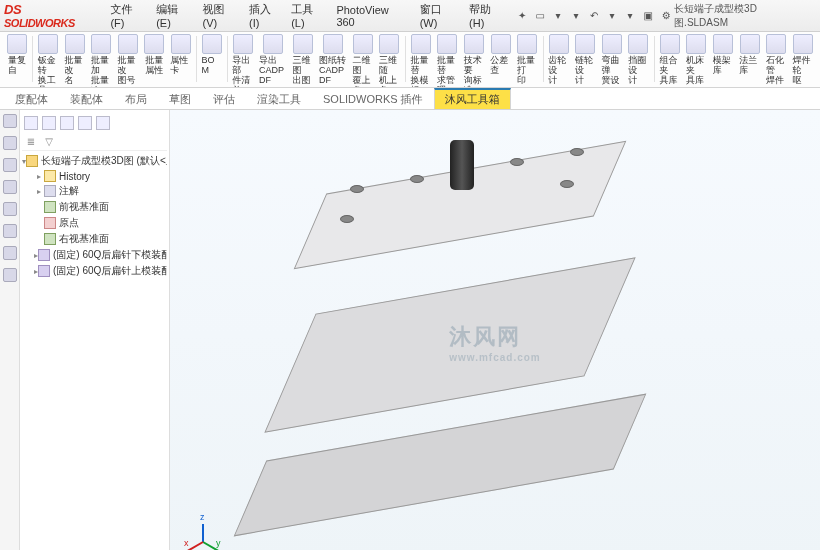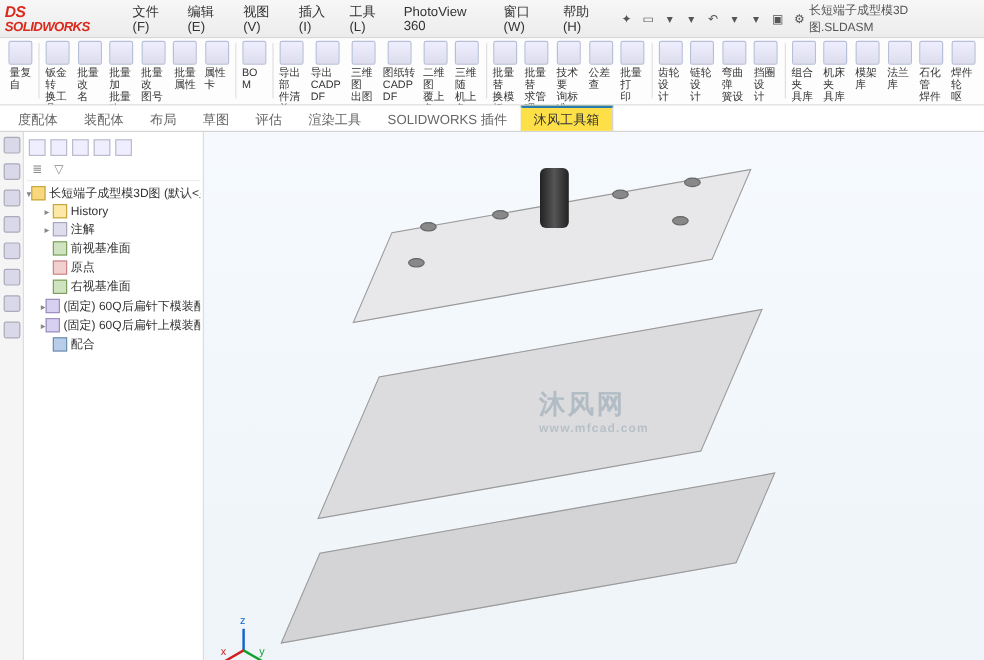--- a/index.html
+++ b/index.html
@@ -300,11 +300,6 @@
           <span class="nico part"></span>
           <span>(固定) 60Q后扁针上模装配</span>
         </div>
-      <div class="node indent1">
-          <span class="arrow"></span>
-          <span class="nico mate"></span>
-          <span>配合</span>
-        </div>
     </div>
   </div>
 

